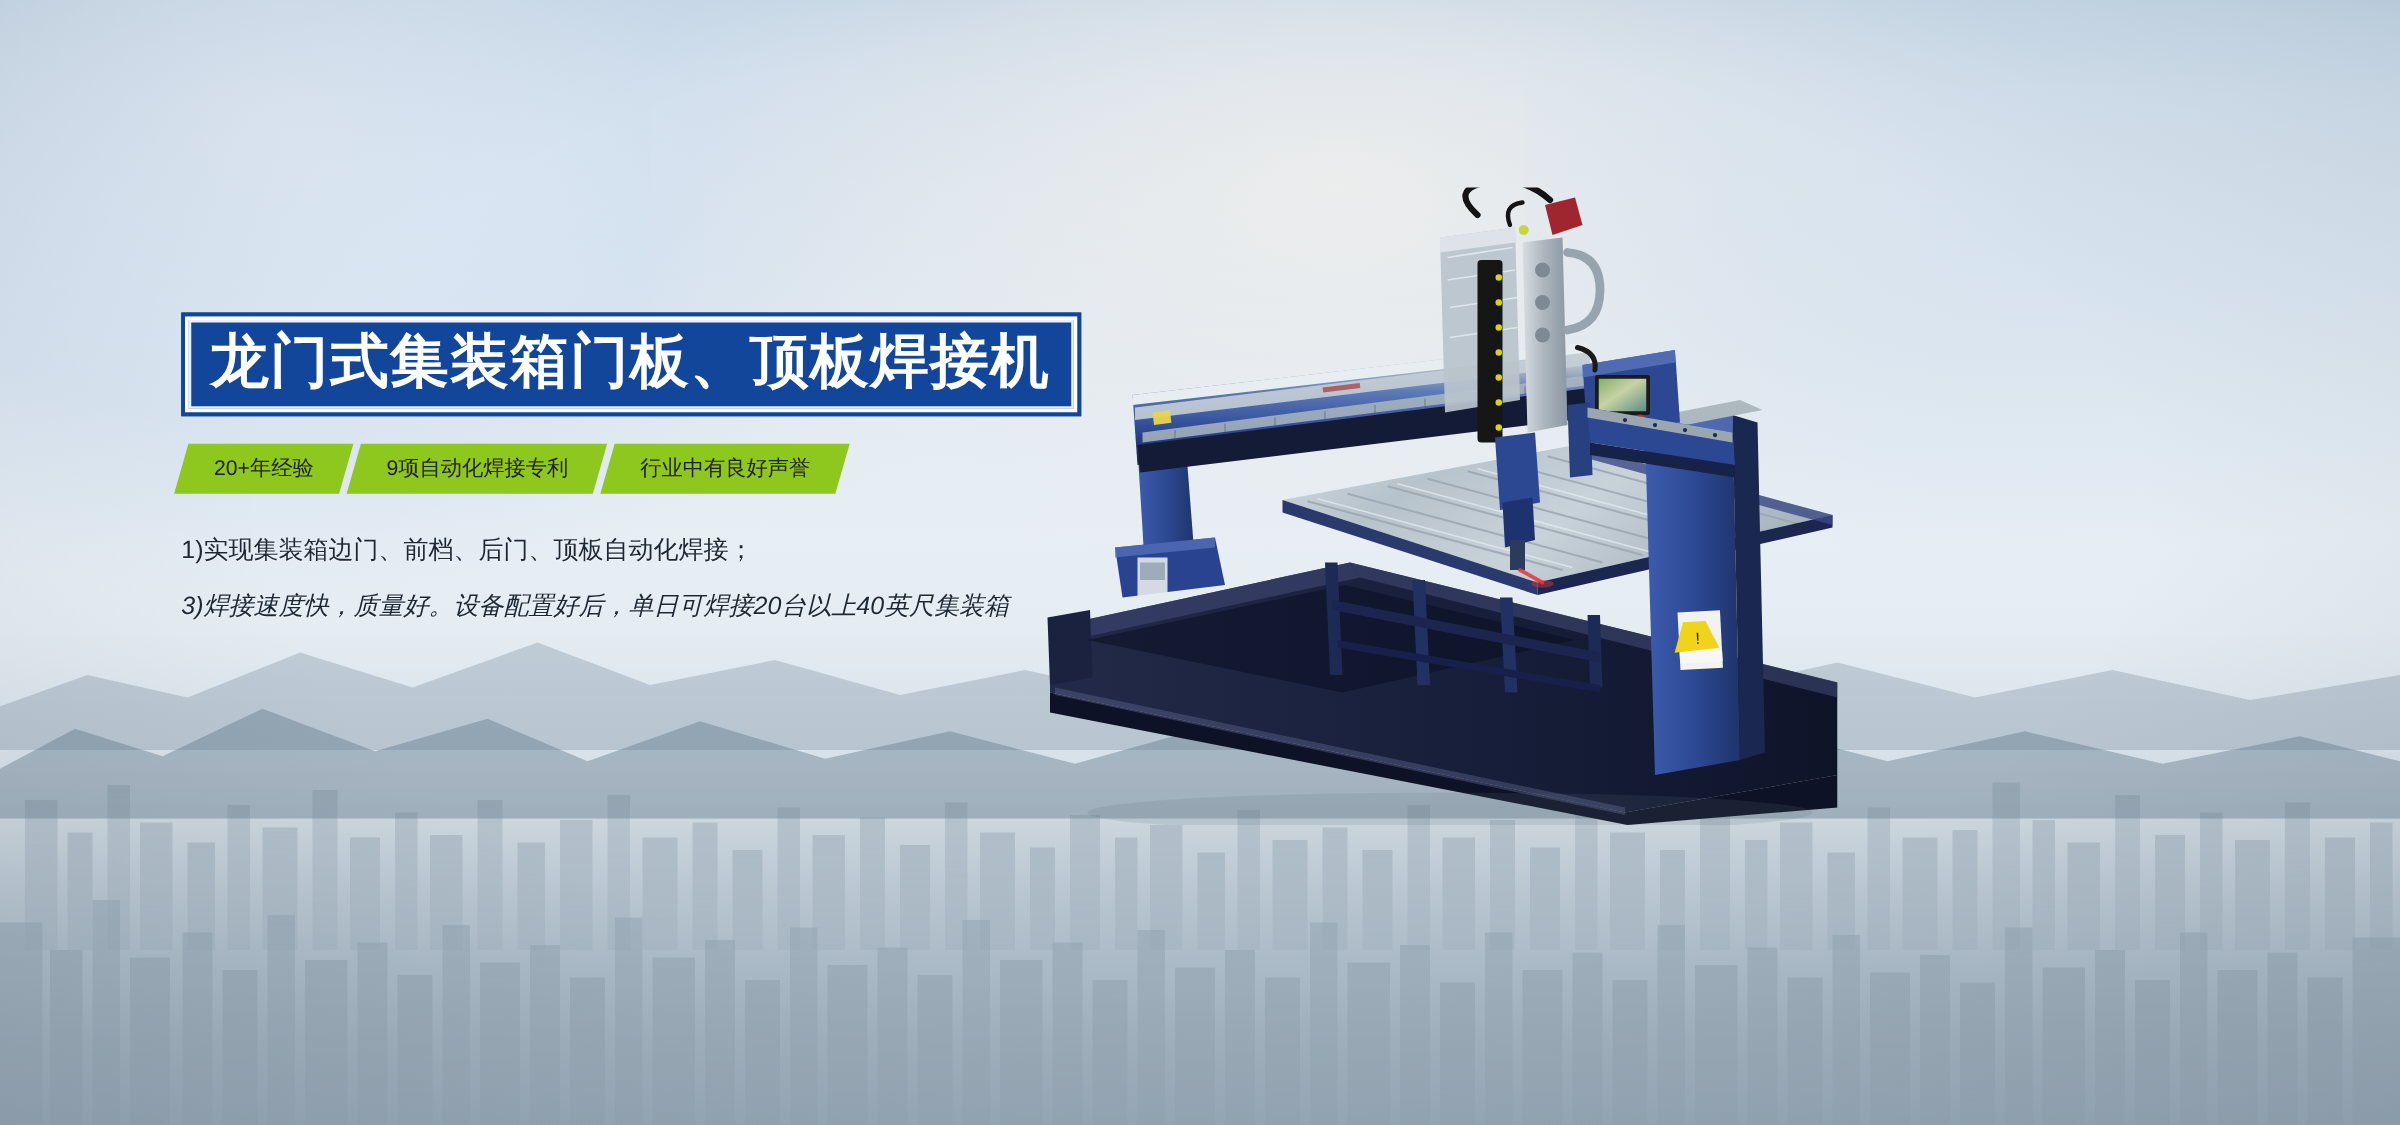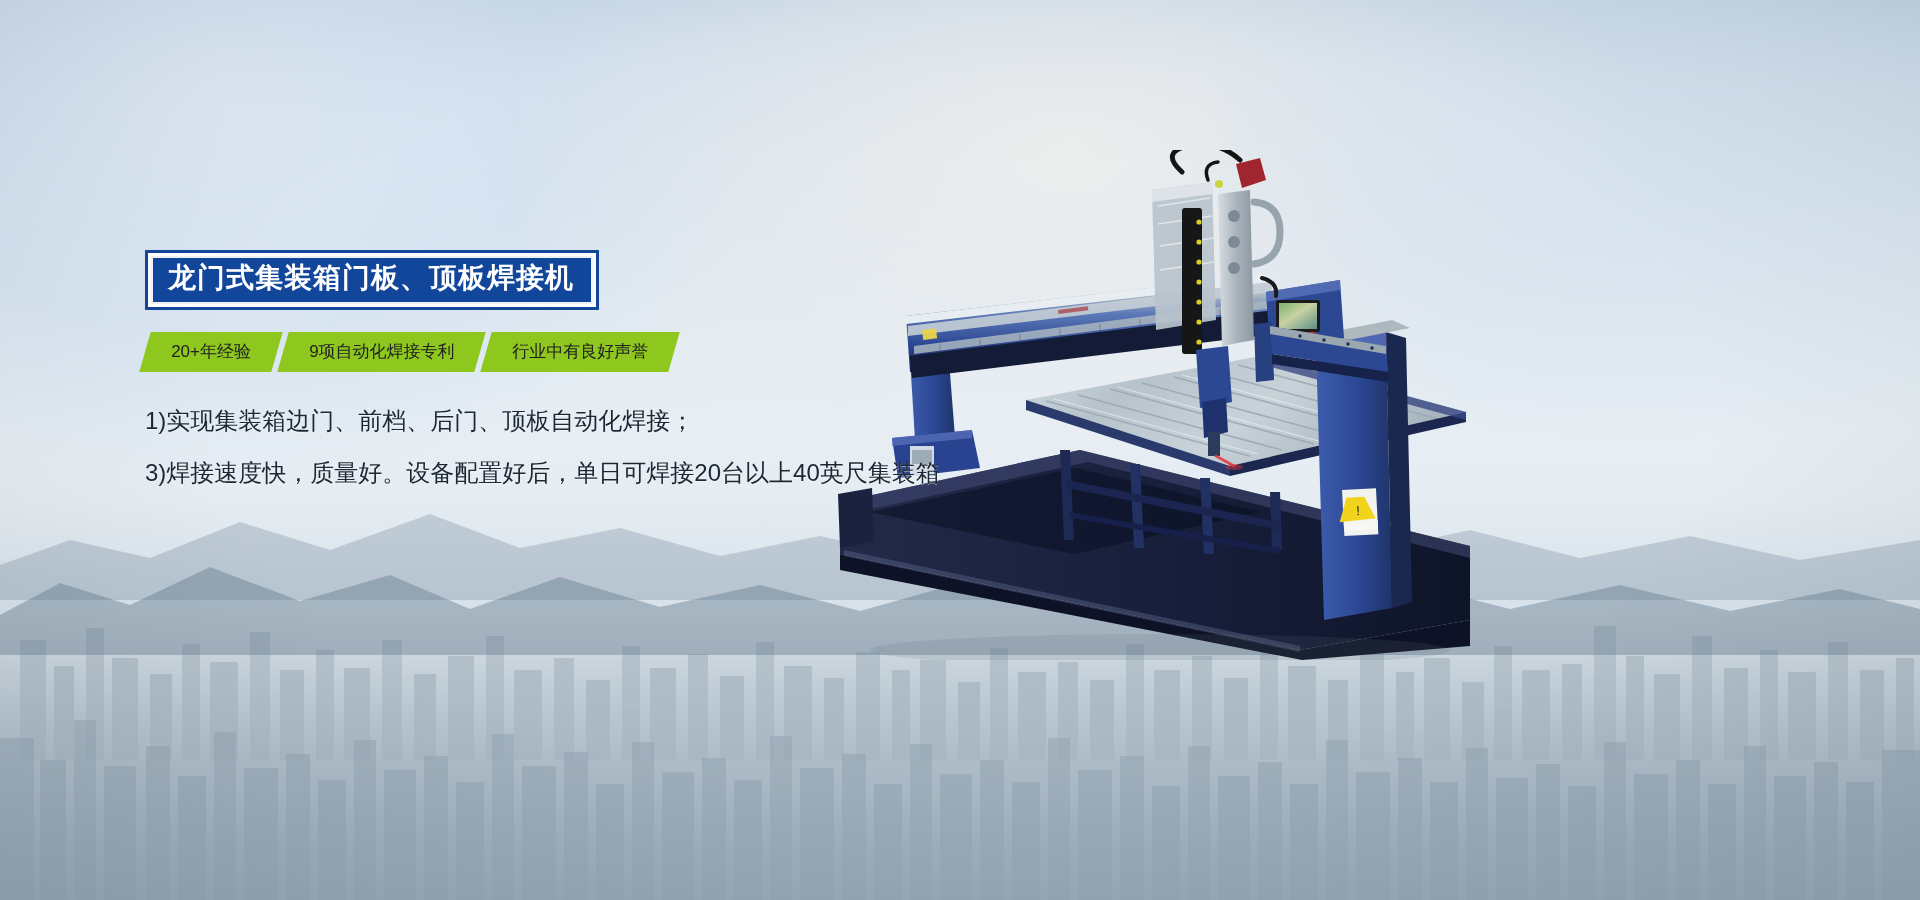--- a/index.html
+++ b/index.html
@@ -91,7 +91,7 @@
   .title-text{
     display:block;
     color:#ffffff;
-    font-size:28px;
+    font-size:47px;
     line-height:1.16;
     font-weight:bold;
     letter-spacing:1px;

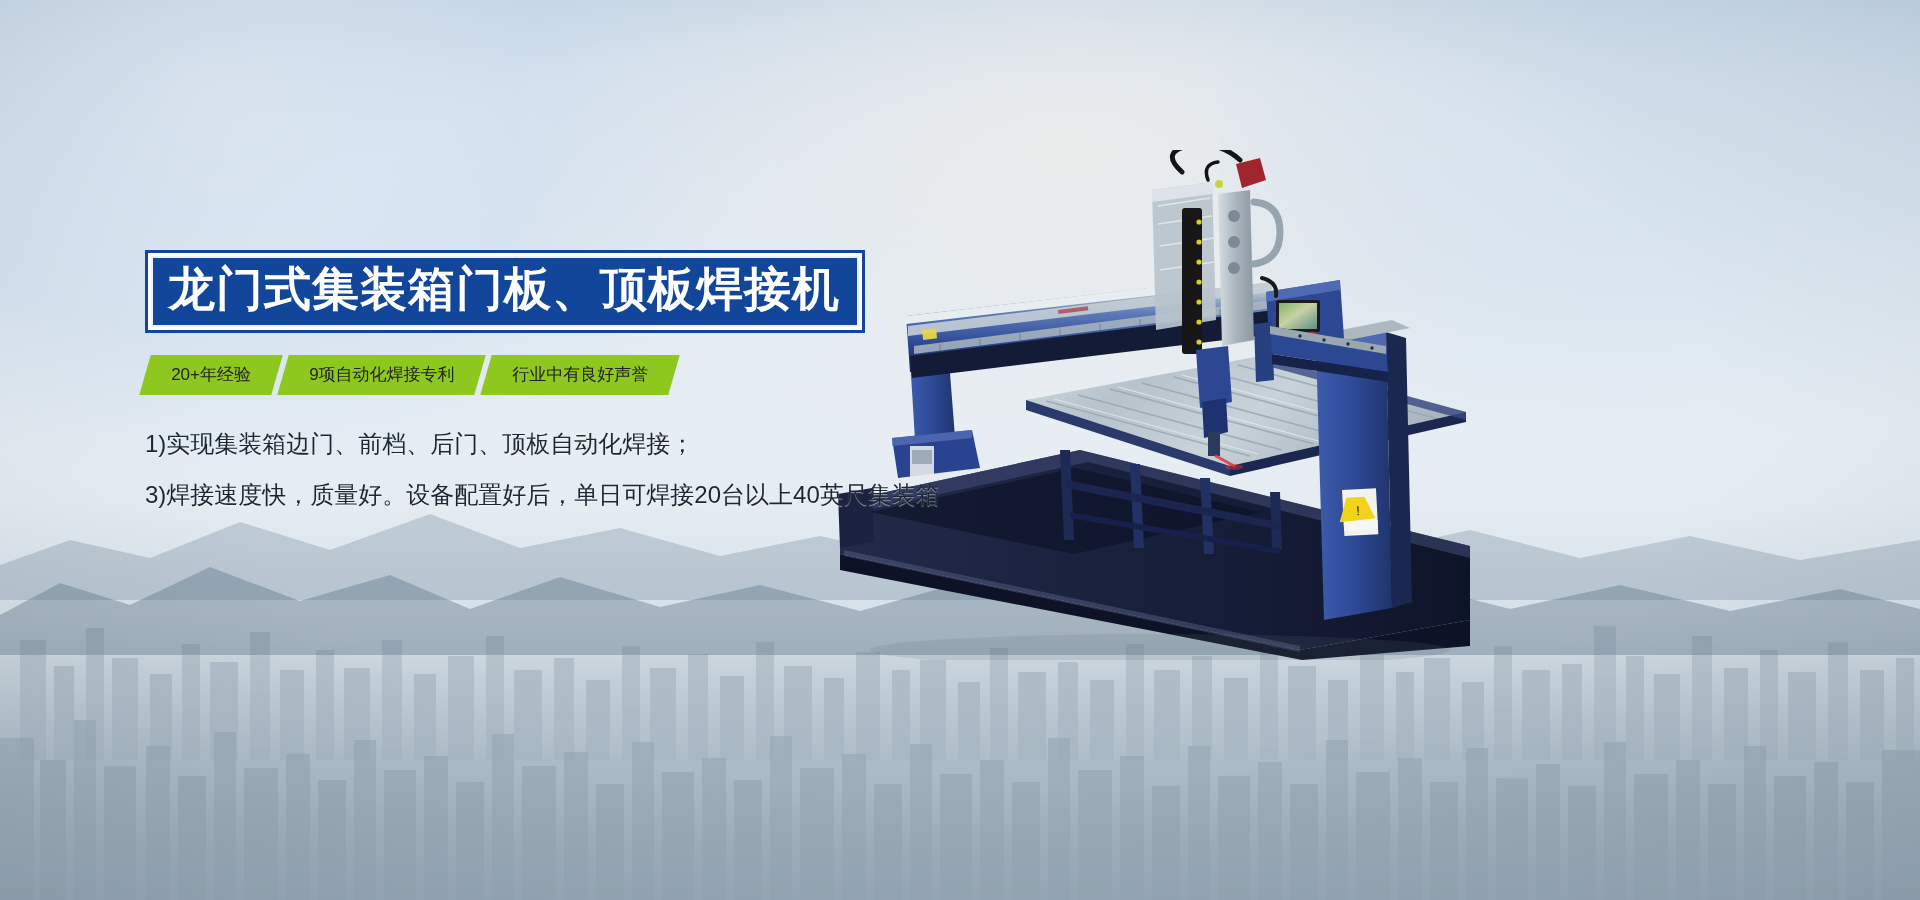--- a/index.html
+++ b/index.html
@@ -122,7 +122,7 @@
   }
   .bullet{
     color:#1b2733;
-    font-size:24px;
+    font-size:20px;
     line-height:1.55;
     margin:0 0 14px 0;
     white-space:nowrap;

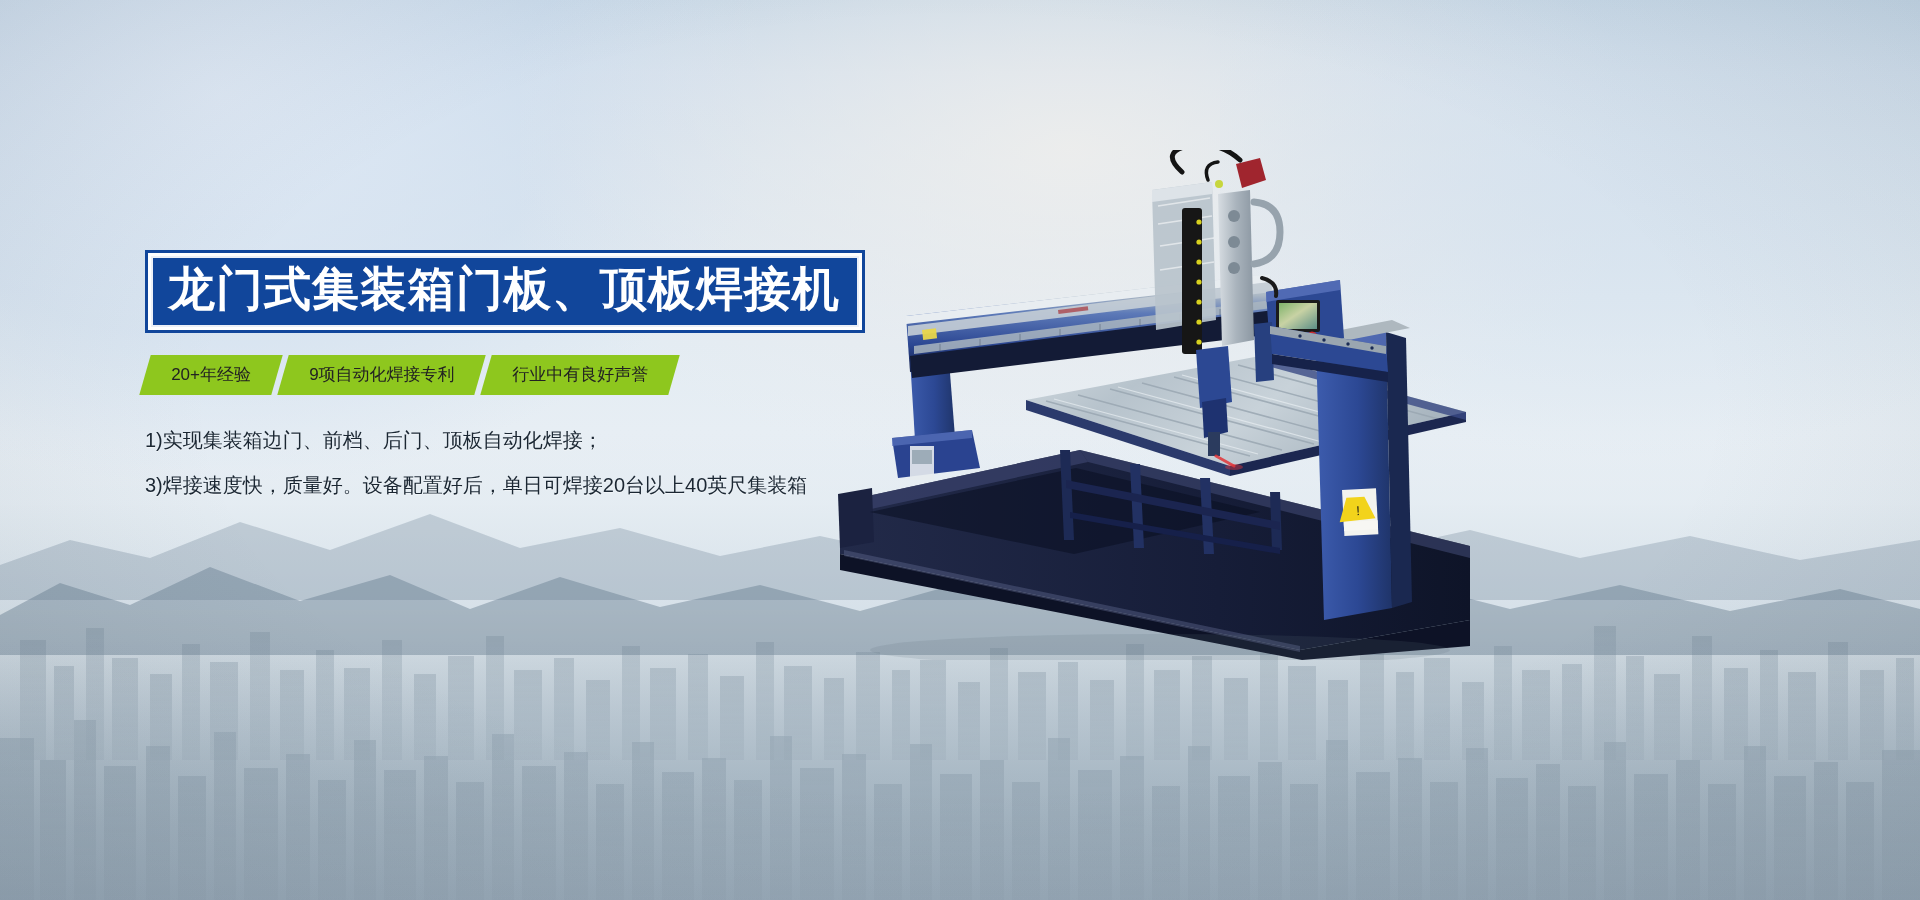--- a/index.html
+++ b/index.html
@@ -128,7 +128,7 @@
     white-space:nowrap;
     text-shadow:0 1px 1px rgba(255,255,255,.55);
   }
-  .bullet:last-child{margin-bottom:0;}
+  .bullet:last-child{margin-bottom:0;font-style:italic;}
 
   
   .machine{

